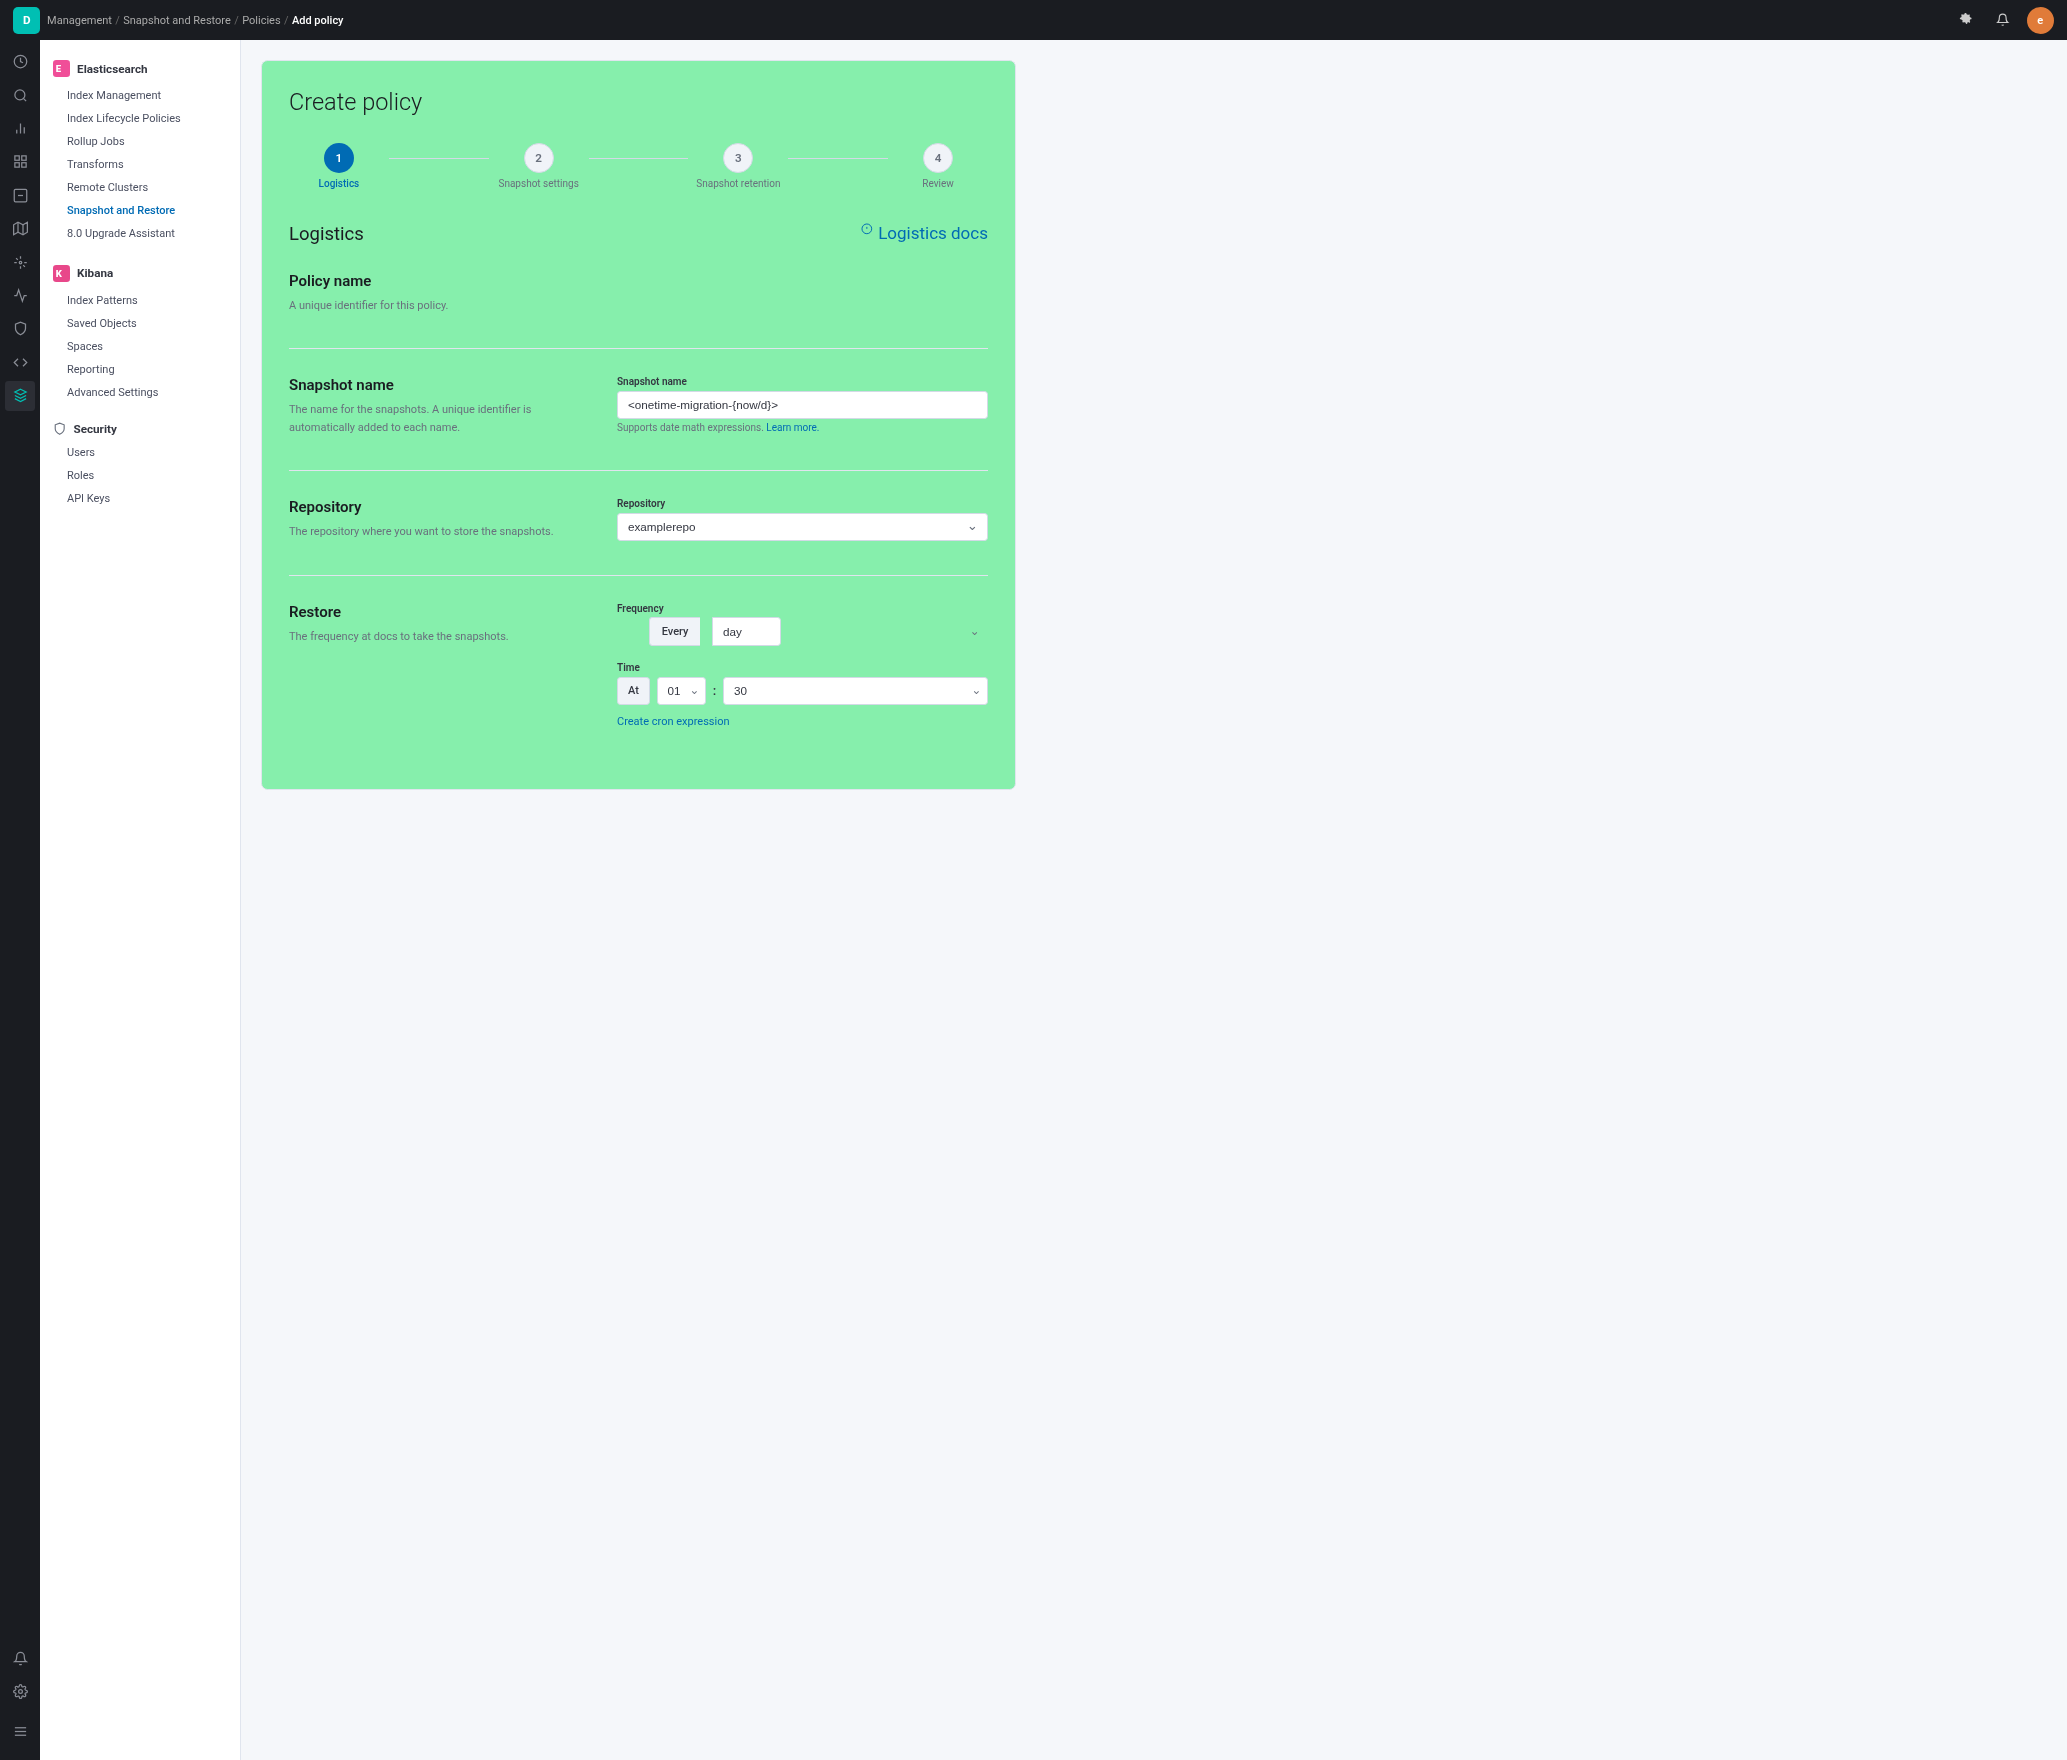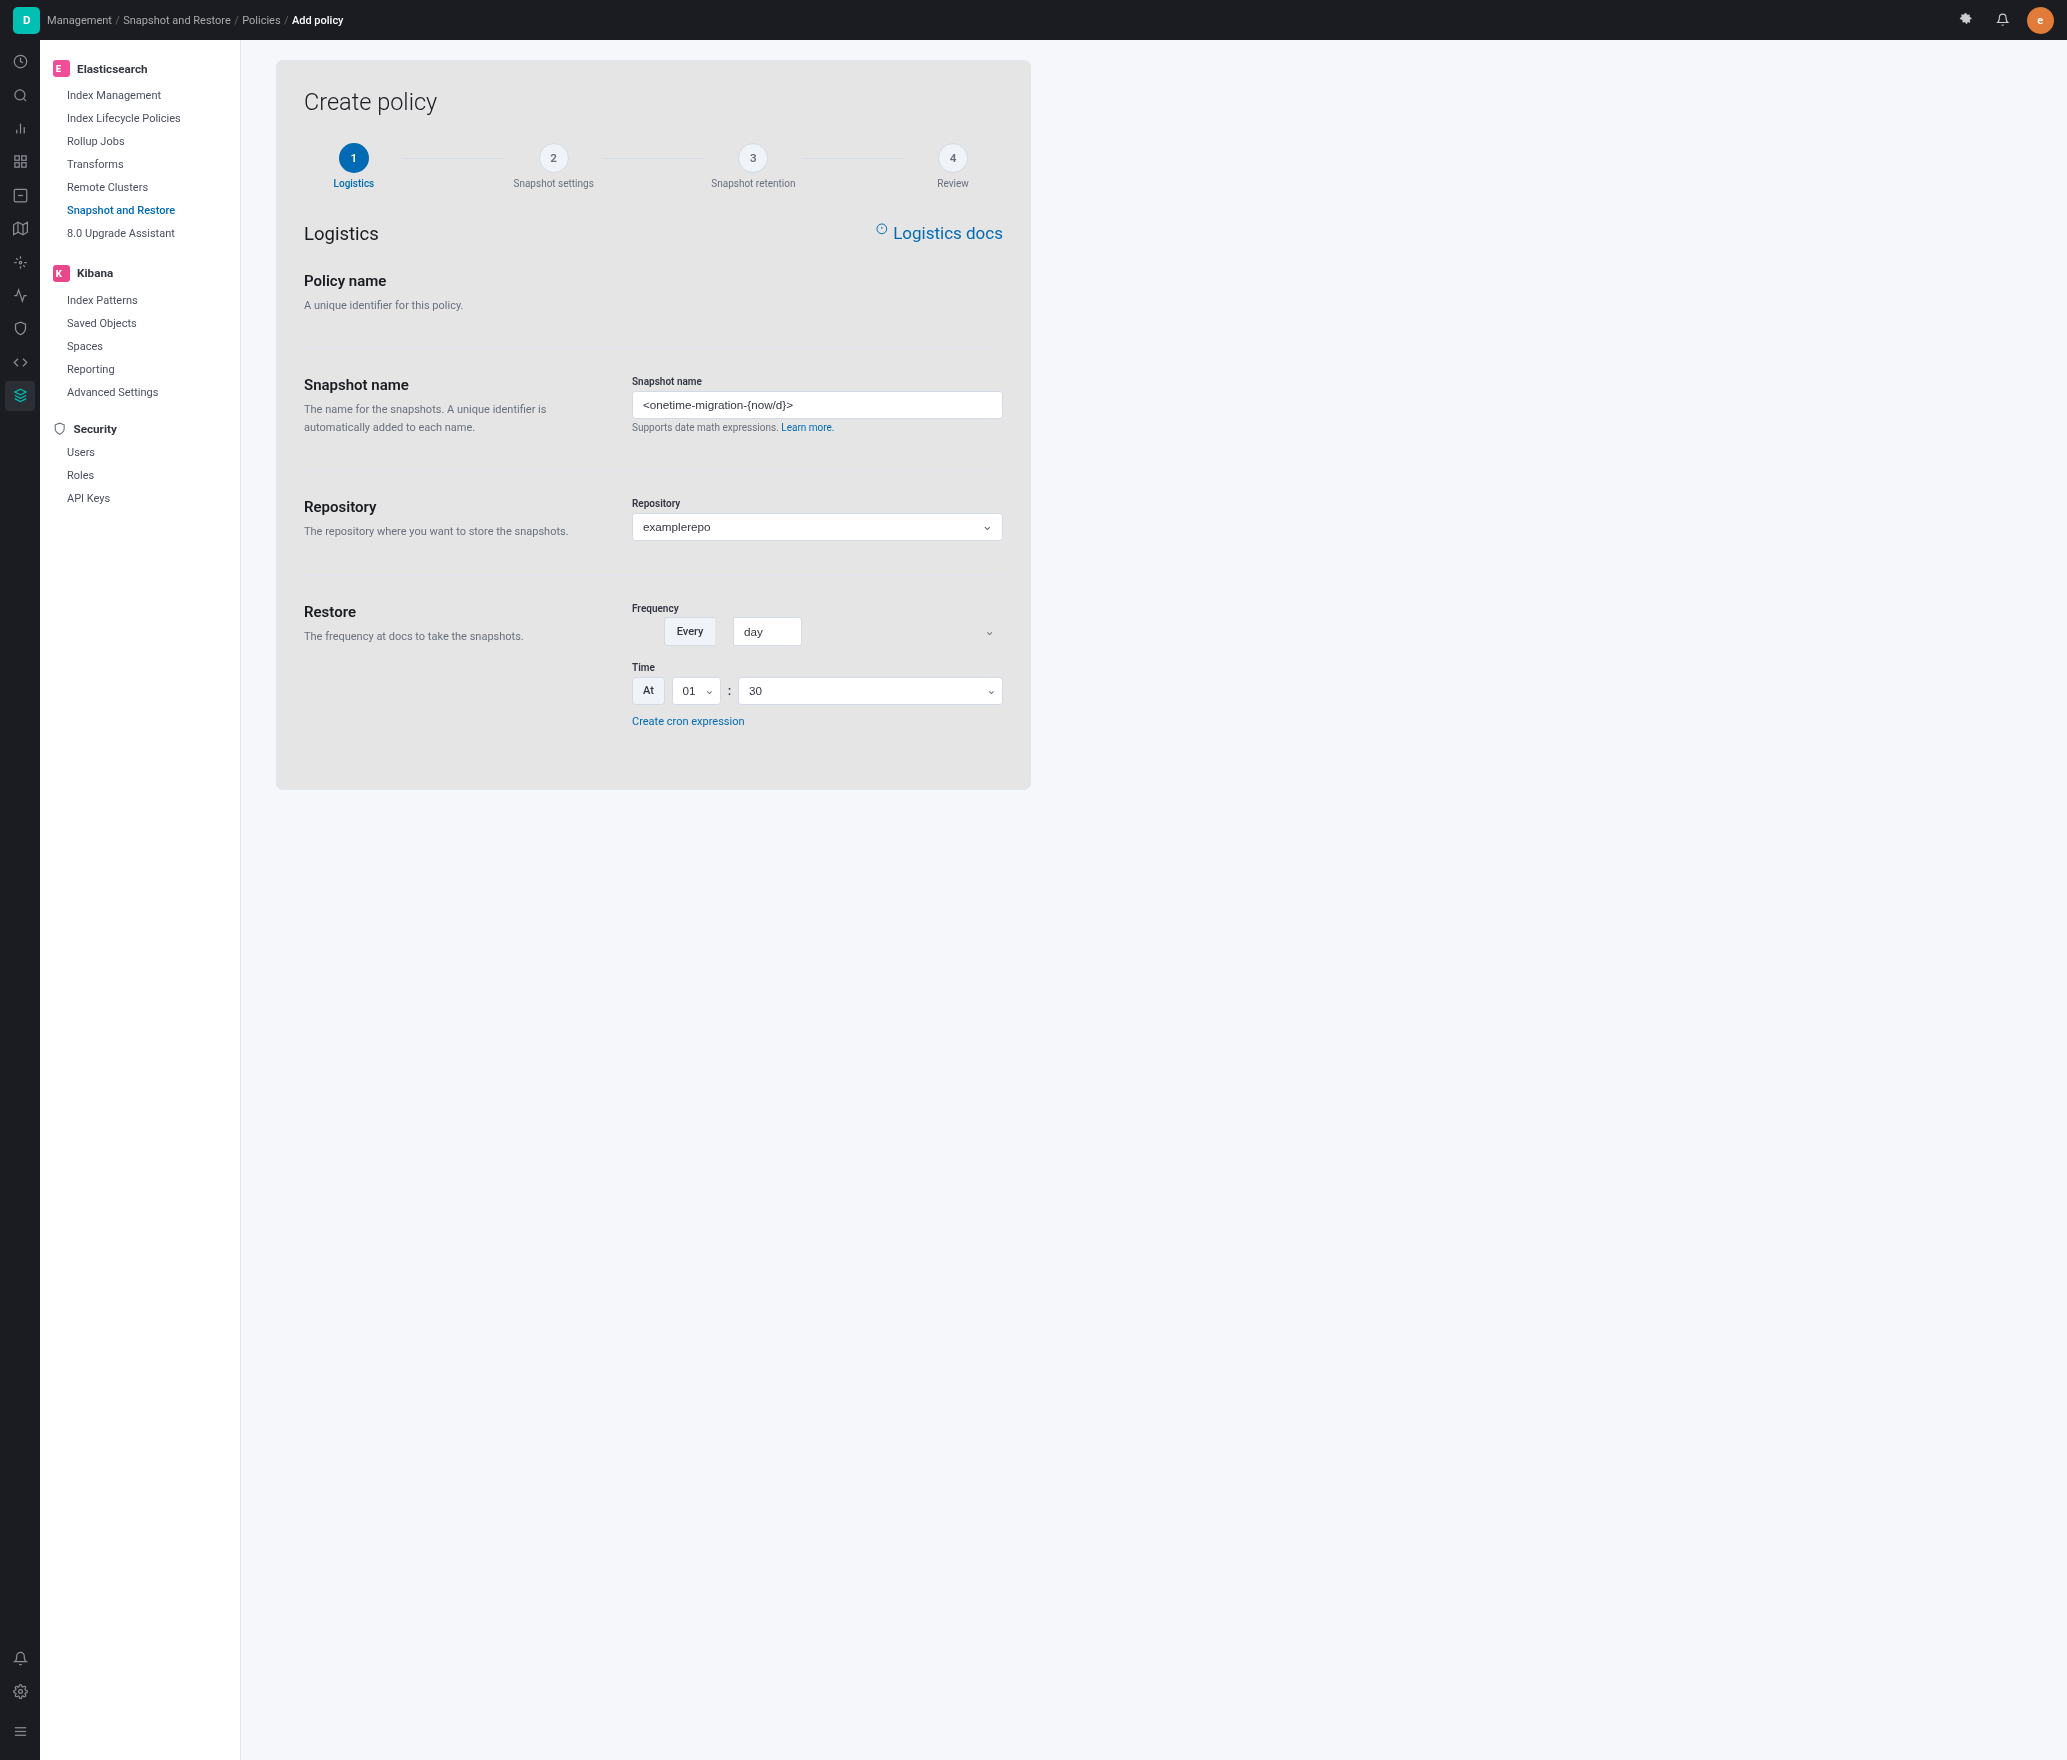--- a/index.html
+++ b/index.html
@@ -37,7 +37,7 @@
 
     
     .content-area { flex: 1; overflow-y: auto; padding: 20px; background: #f5f7fa; }
-    .content-card { background: #e5e5e5; border-radius: 6.7px; border: 0.8px solid #e0e5ee; padding: 27px; max-width: 755px; margin-left: 15px; }
+    .content-card { background: #86efac; border-radius: 6.7px; border: 0.8px solid #e0e5ee; padding: 27px; max-width: 755px; }
     .page-title { font-size: 23.5px; font-weight: 300; color: #1a1c21; margin-bottom: 27px; }
 
     

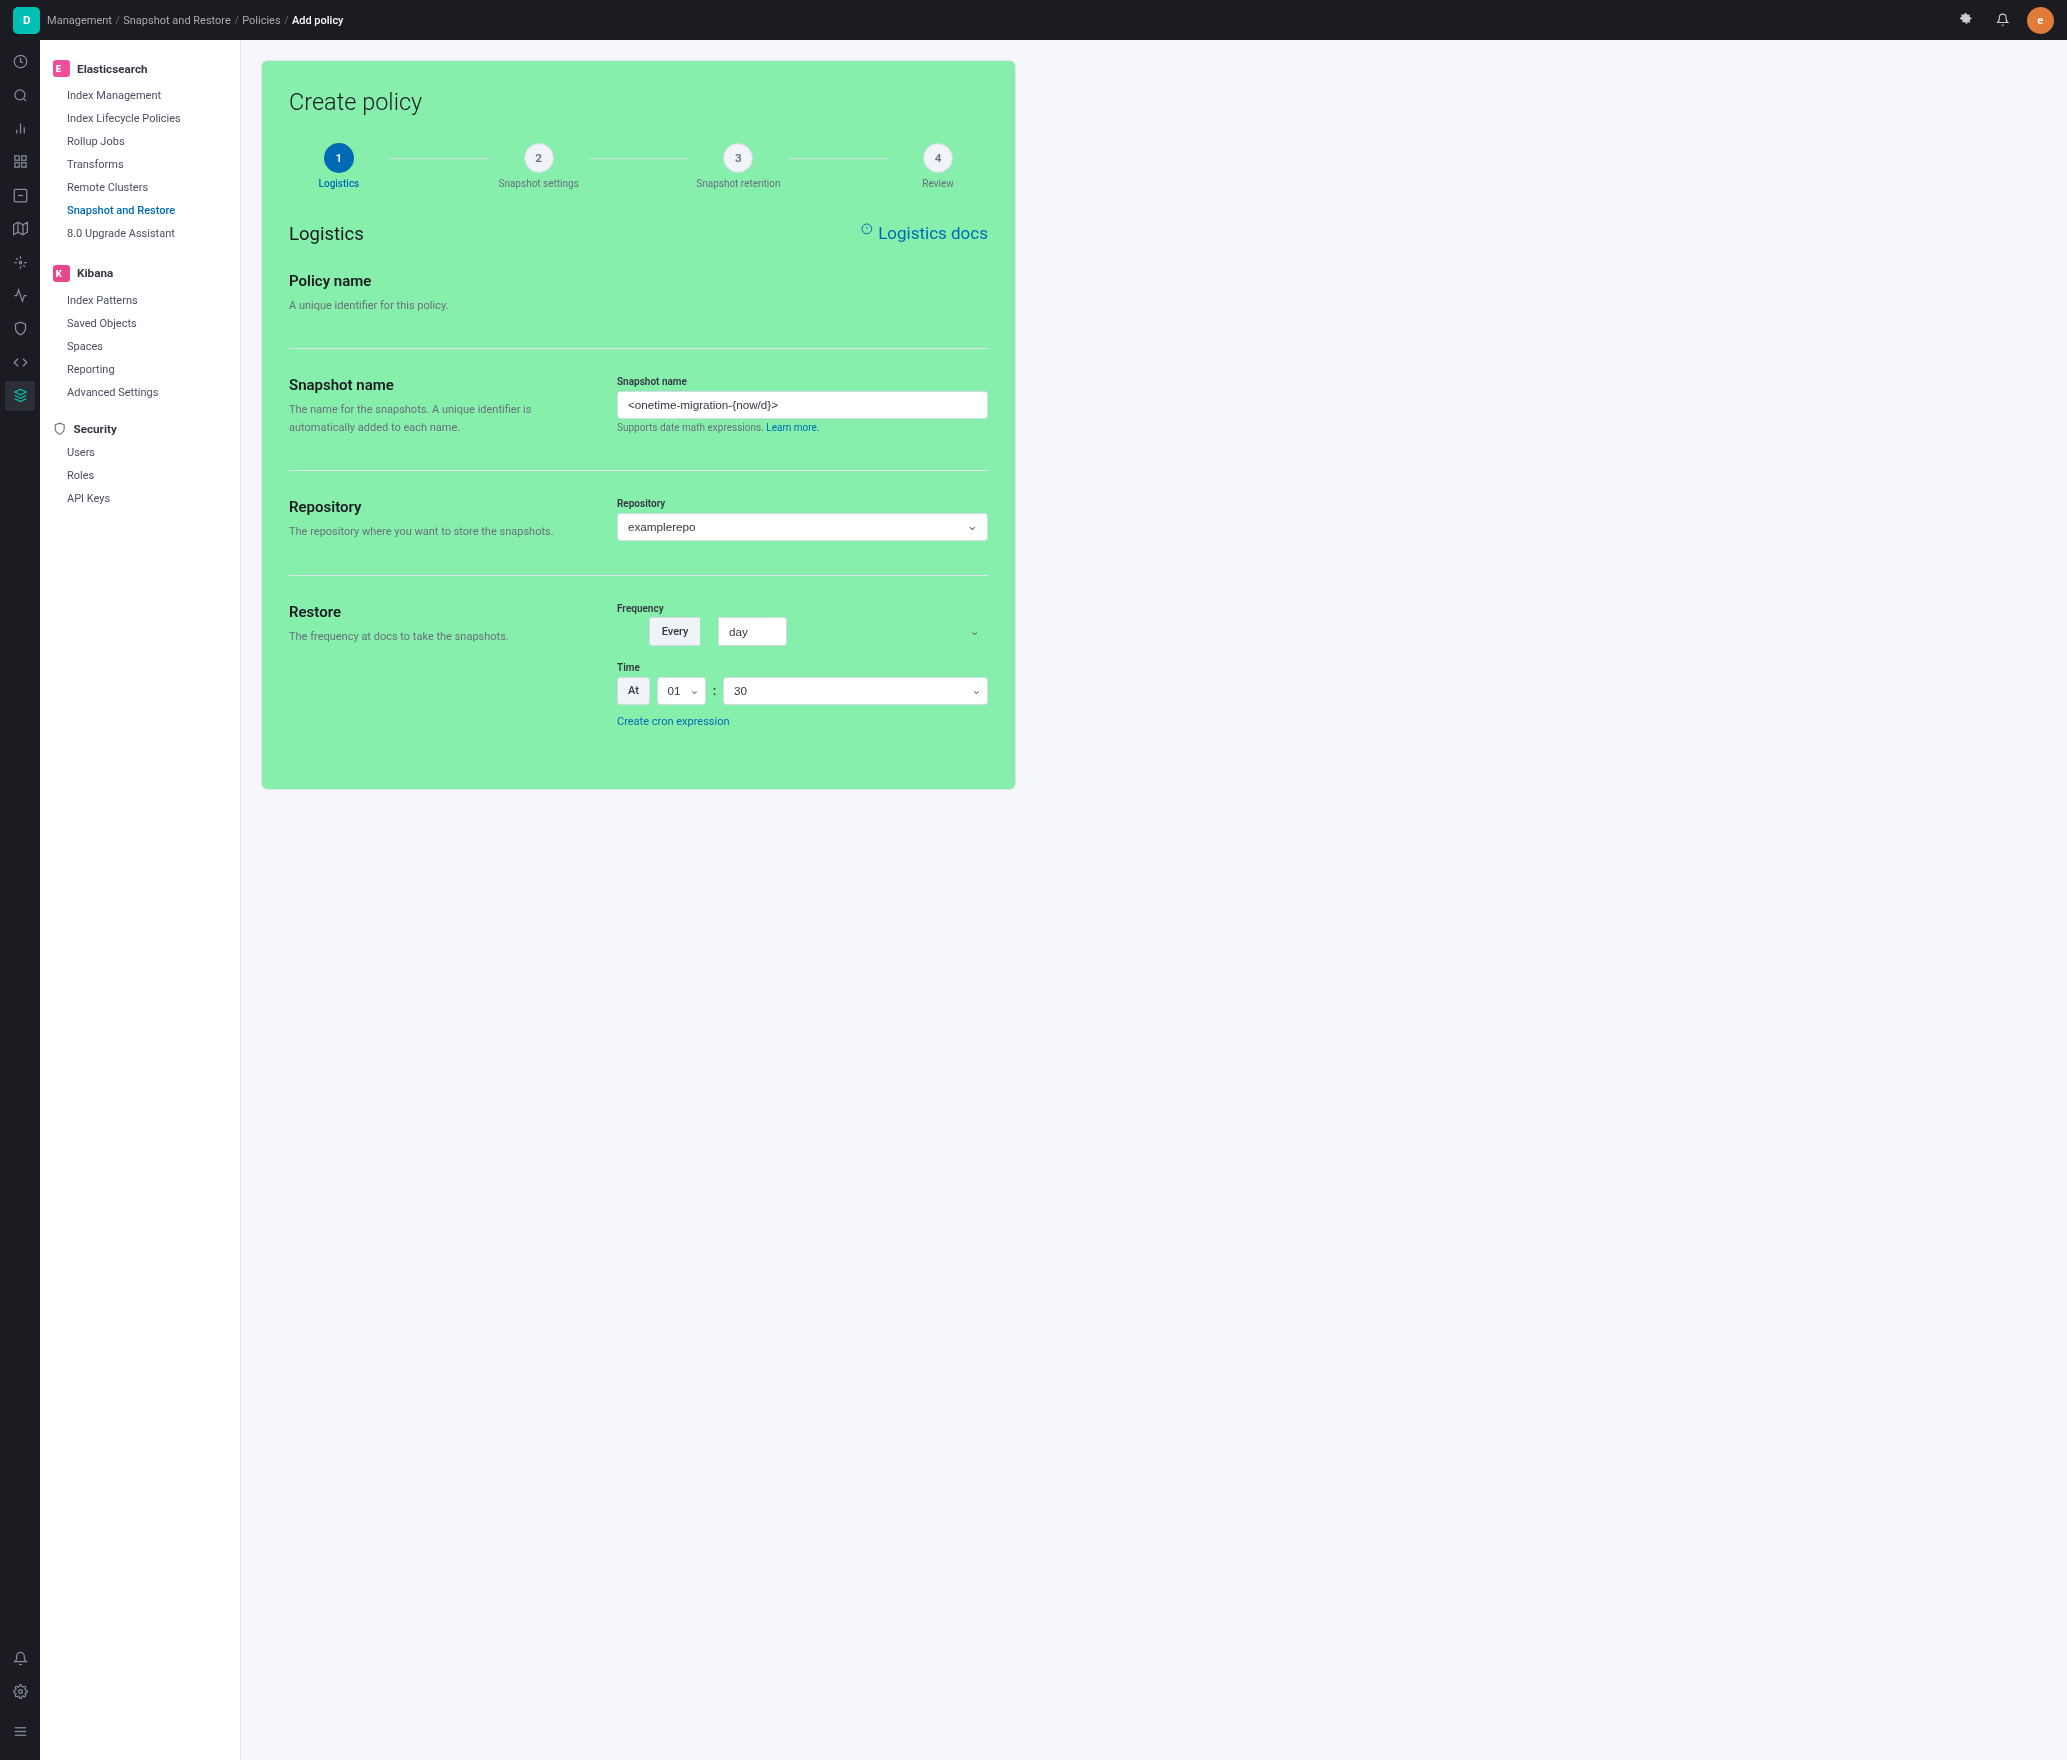--- a/index.html
+++ b/index.html
@@ -89,7 +89,7 @@
     .btn-link { background: transparent; border: none; color: #006bb4; font-size: 11.7px; cursor: pointer; padding: 6.7px; }
 
     
-    .frequency-row { display: flex; align-items: center; gap: 18px; padding-left: 32px; }
+    .frequency-row { display: flex; align-items: center; gap: 12px; padding-left: 32px; }
     .freq-every { background: #f0f3f8; border: 0.8px solid #d3dae6; border-right: none; border-radius: 3.4px 0 0 3.4px; padding: 6.7px 11.7px; font-size: 11px; color: #343741; font-weight: 500; white-space: nowrap; }
     .freq-select { border: 0.8px solid #d3dae6; border-radius: 0 3.4px 3.4px 0; padding: 6.7px 23.5px 6.7px 10px; font-size: 11.7px; color: #343741; background: #fff; outline: none; appearance: none; cursor: pointer; flex: 1; }
     .freq-select-wrap { position: relative; flex: 1; }

